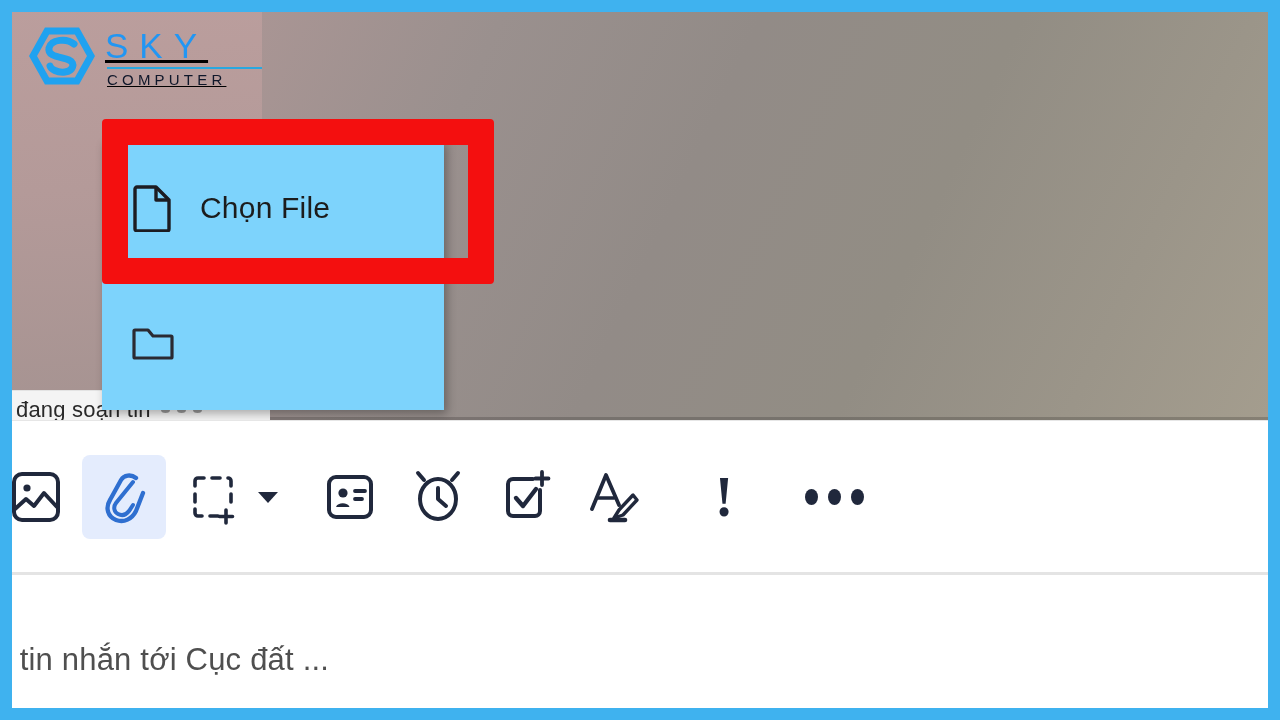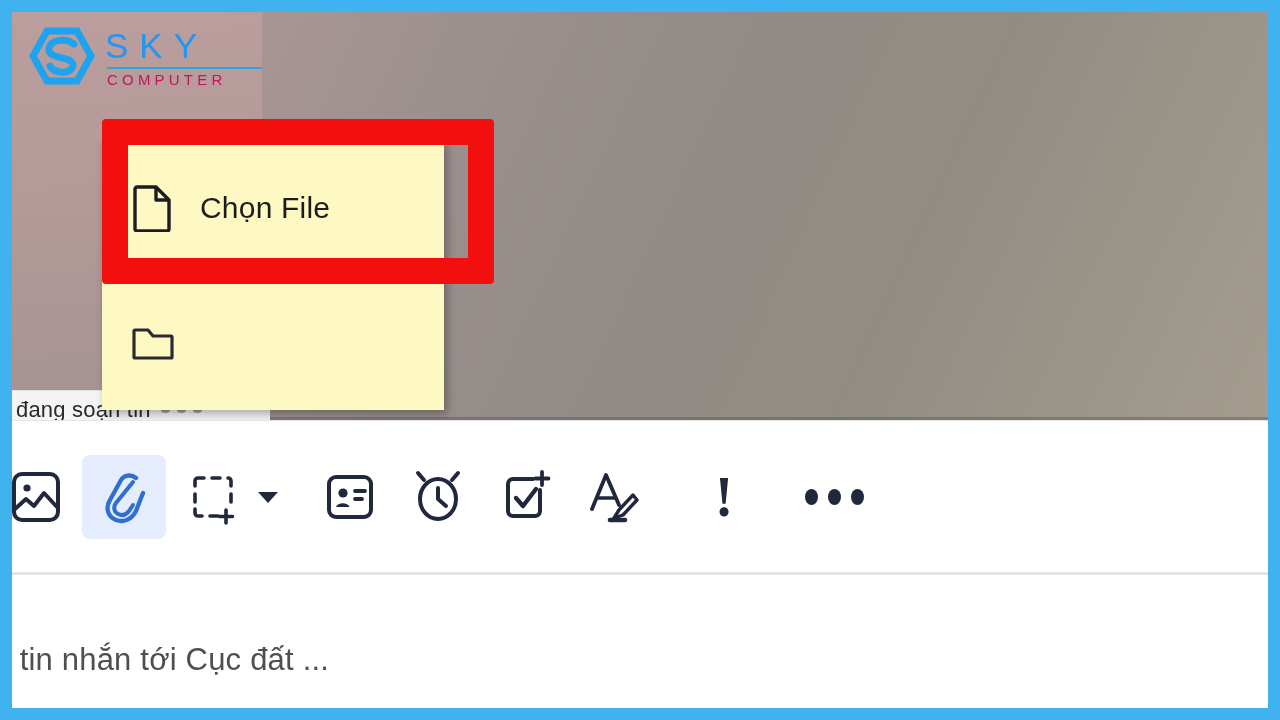--- a/index.html
+++ b/index.html
@@ -101,6 +101,7 @@
     position:absolute; left:17px; top:13px;
     display:flex; align-items:center; gap:10px;
     pointer-events:none;
+    text-decoration:underline;
   }
   .logo-text{ margin-top:2px; }
   .logo-sky{

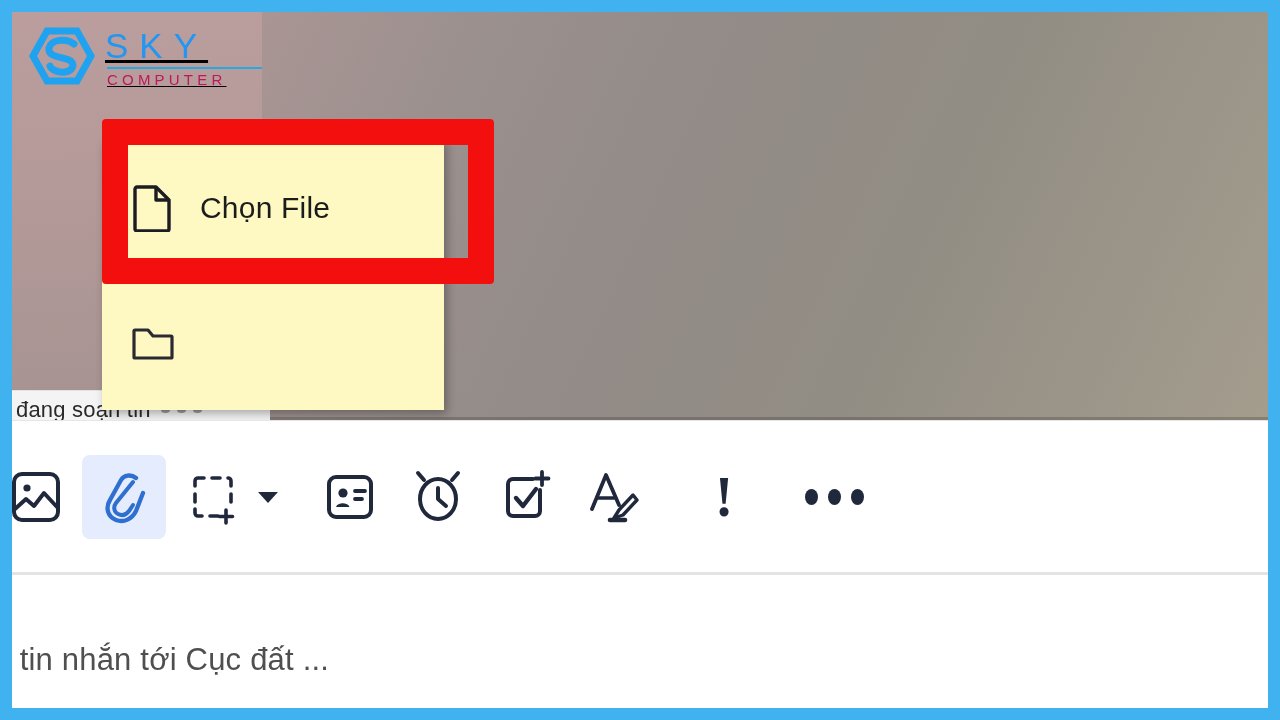--- a/index.html
+++ b/index.html
@@ -113,7 +113,7 @@
     height:2px; background:#29a8e0; margin:4px 0 3px 2px; width:155px;
   }
   .logo-computer{
-    font-size:15px; letter-spacing:4.2px; color:#be185d;
+    font-size:15px; letter-spacing:4.2px; color:#0f172a;
     line-height:1; padding-left:2px;
   }
 

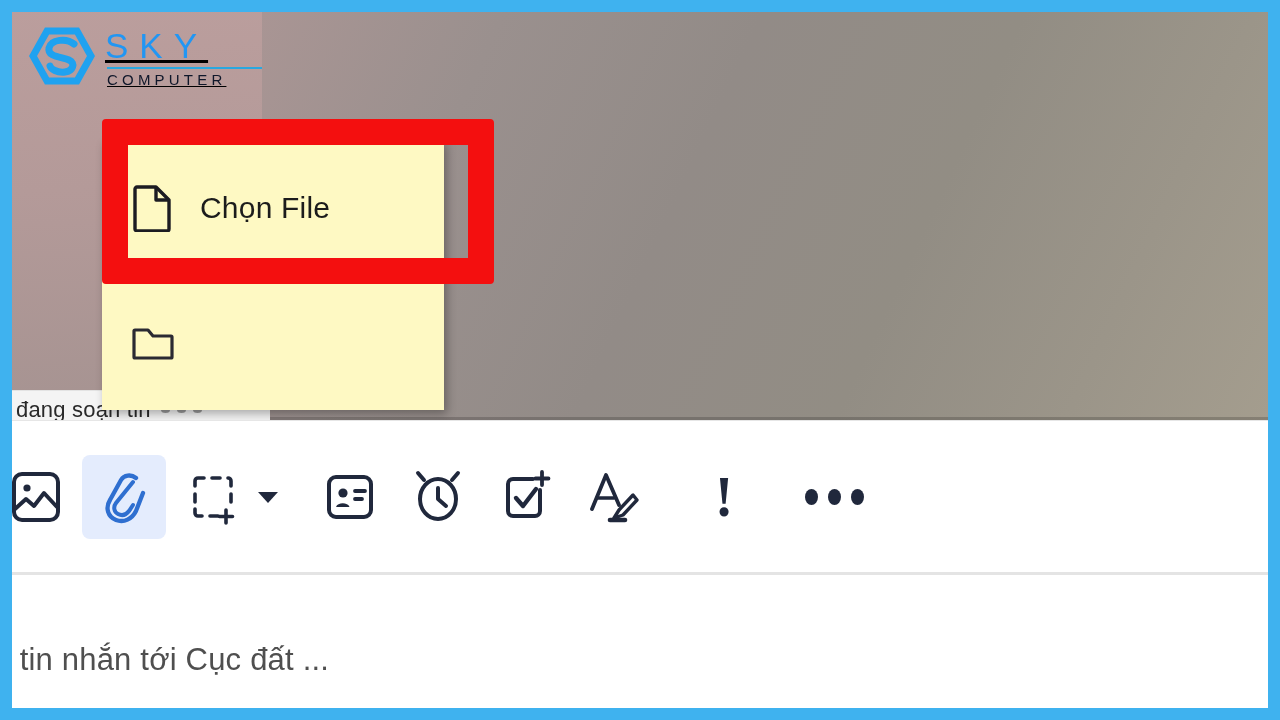--- a/index.html
+++ b/index.html
@@ -68,7 +68,7 @@
   .menu-panel{
     position:absolute; left:90px; top:128px;
     width:342px; height:270px;
-    background:#fef9c3;
+    background:#7dd3fc;
     box-shadow:3px 4px 9px rgba(0,0,0,.30);
   }
   .menu-item{

